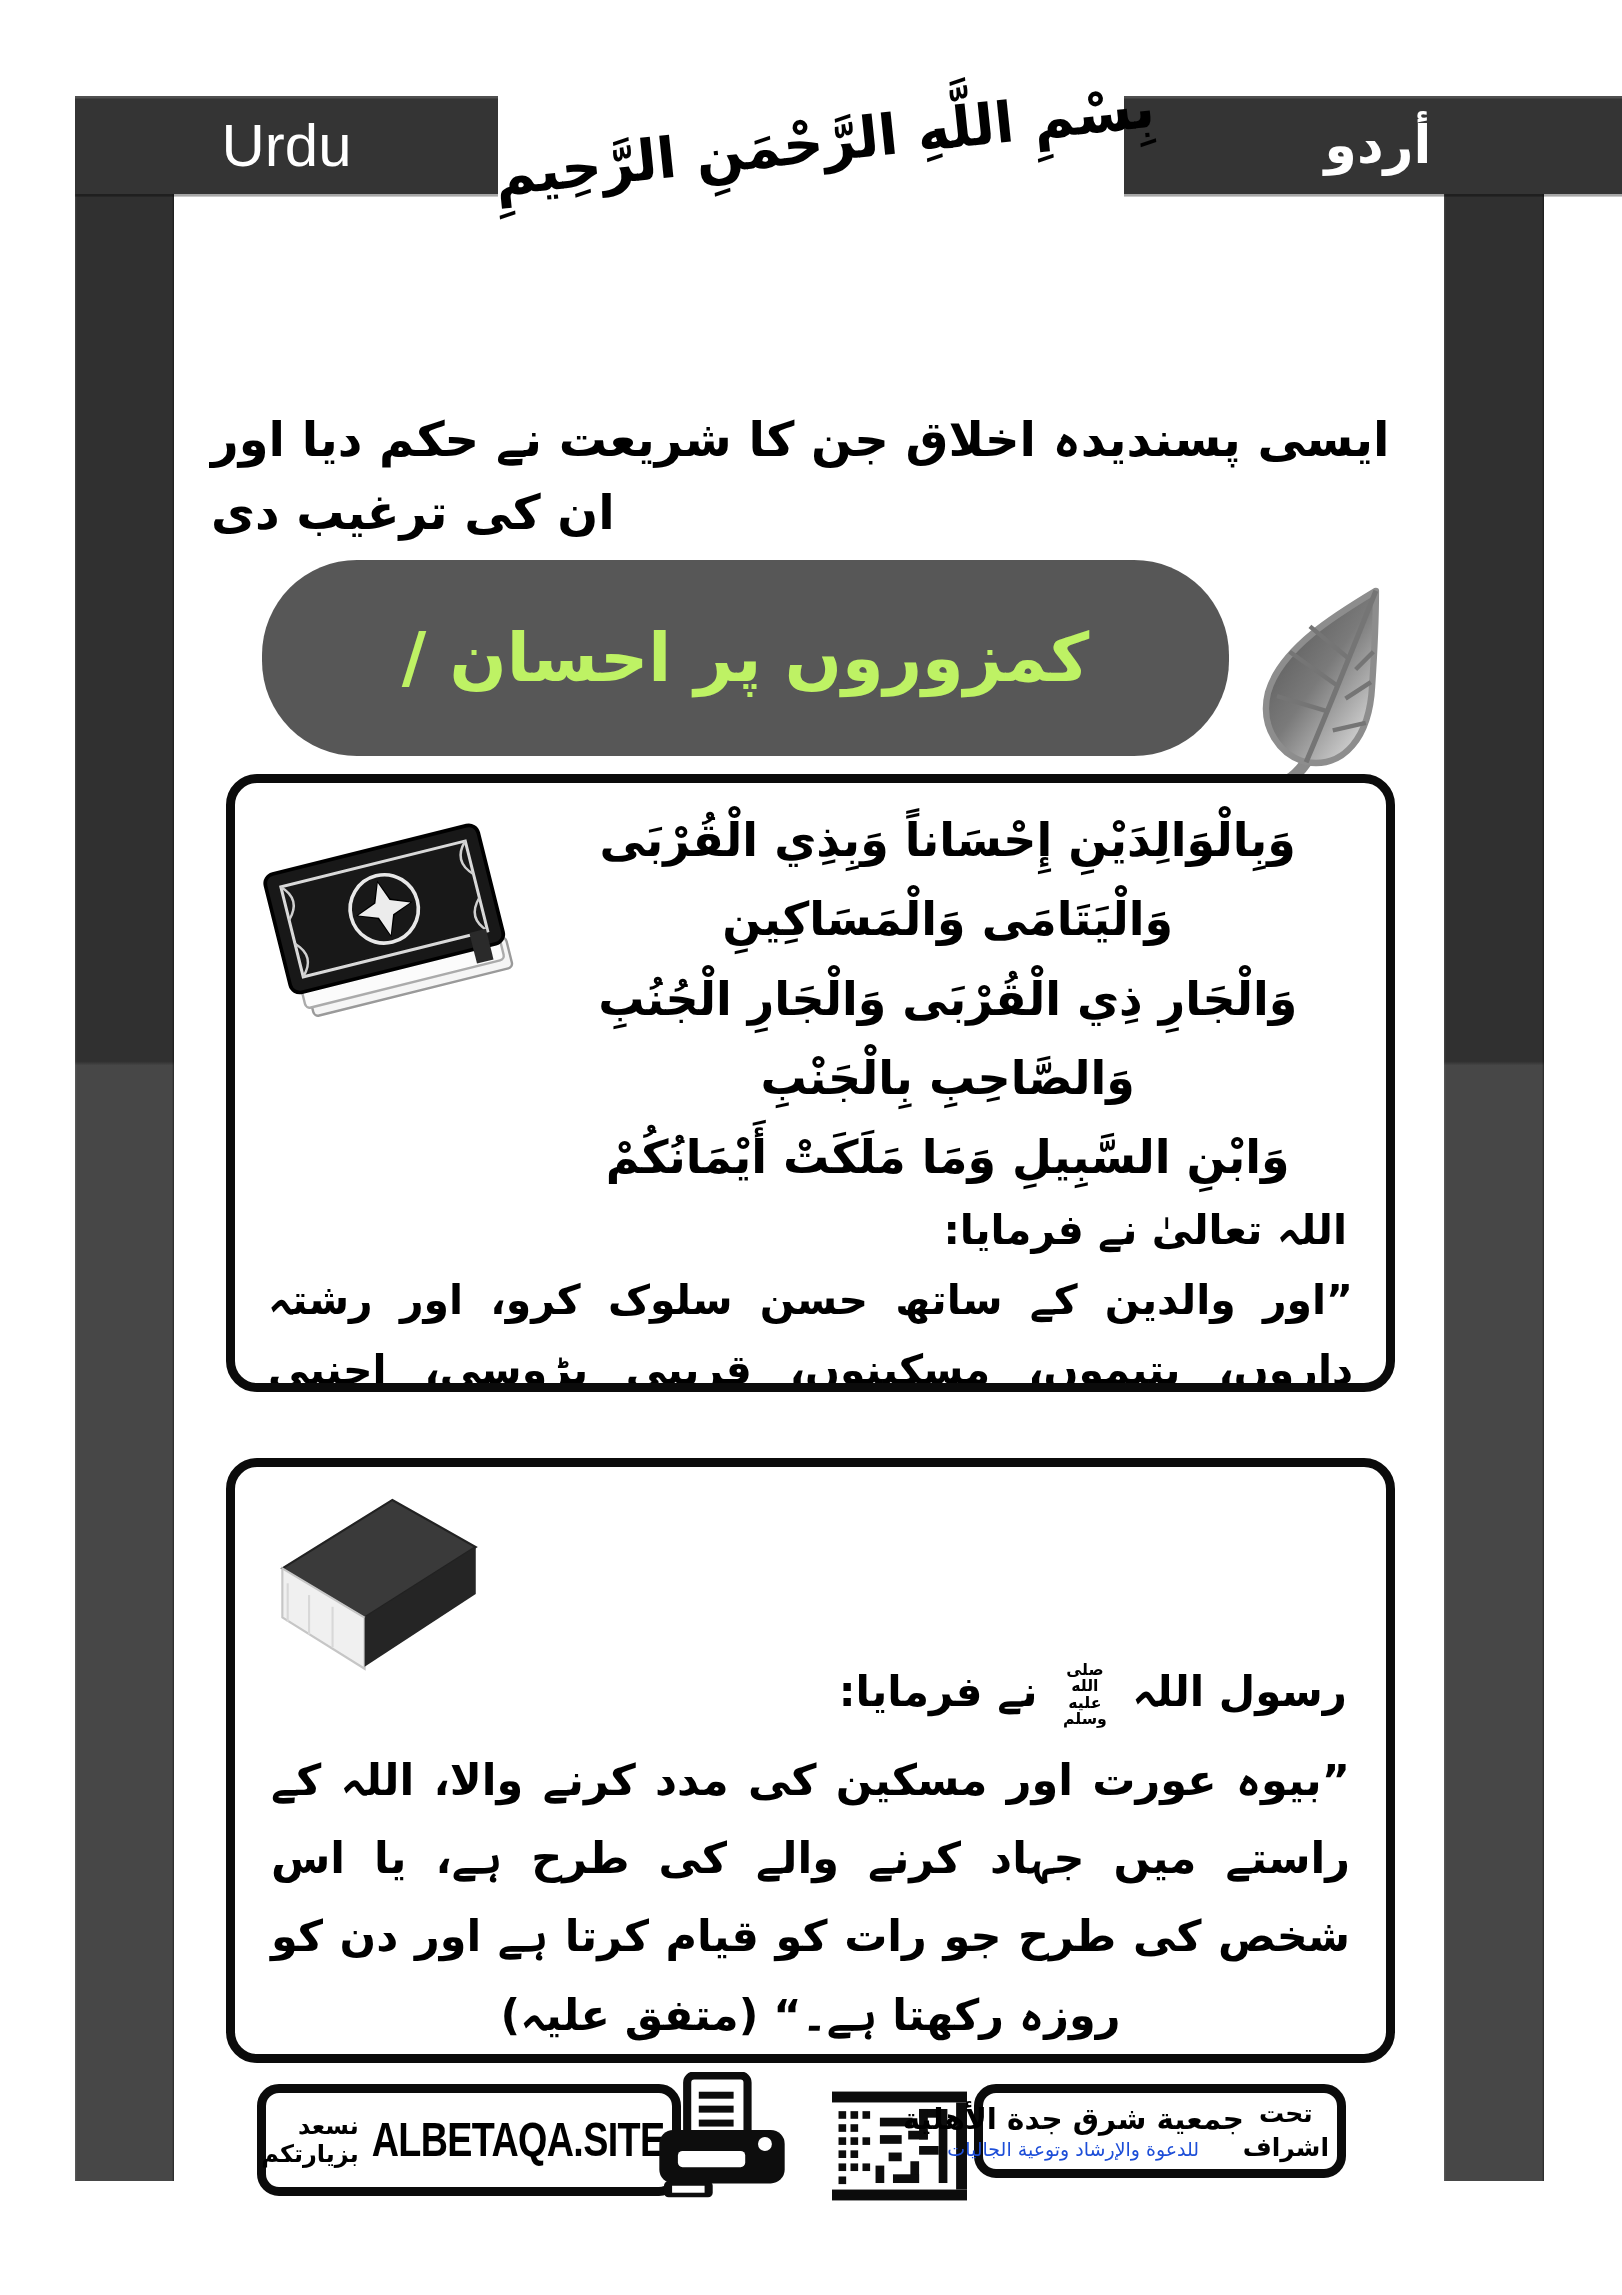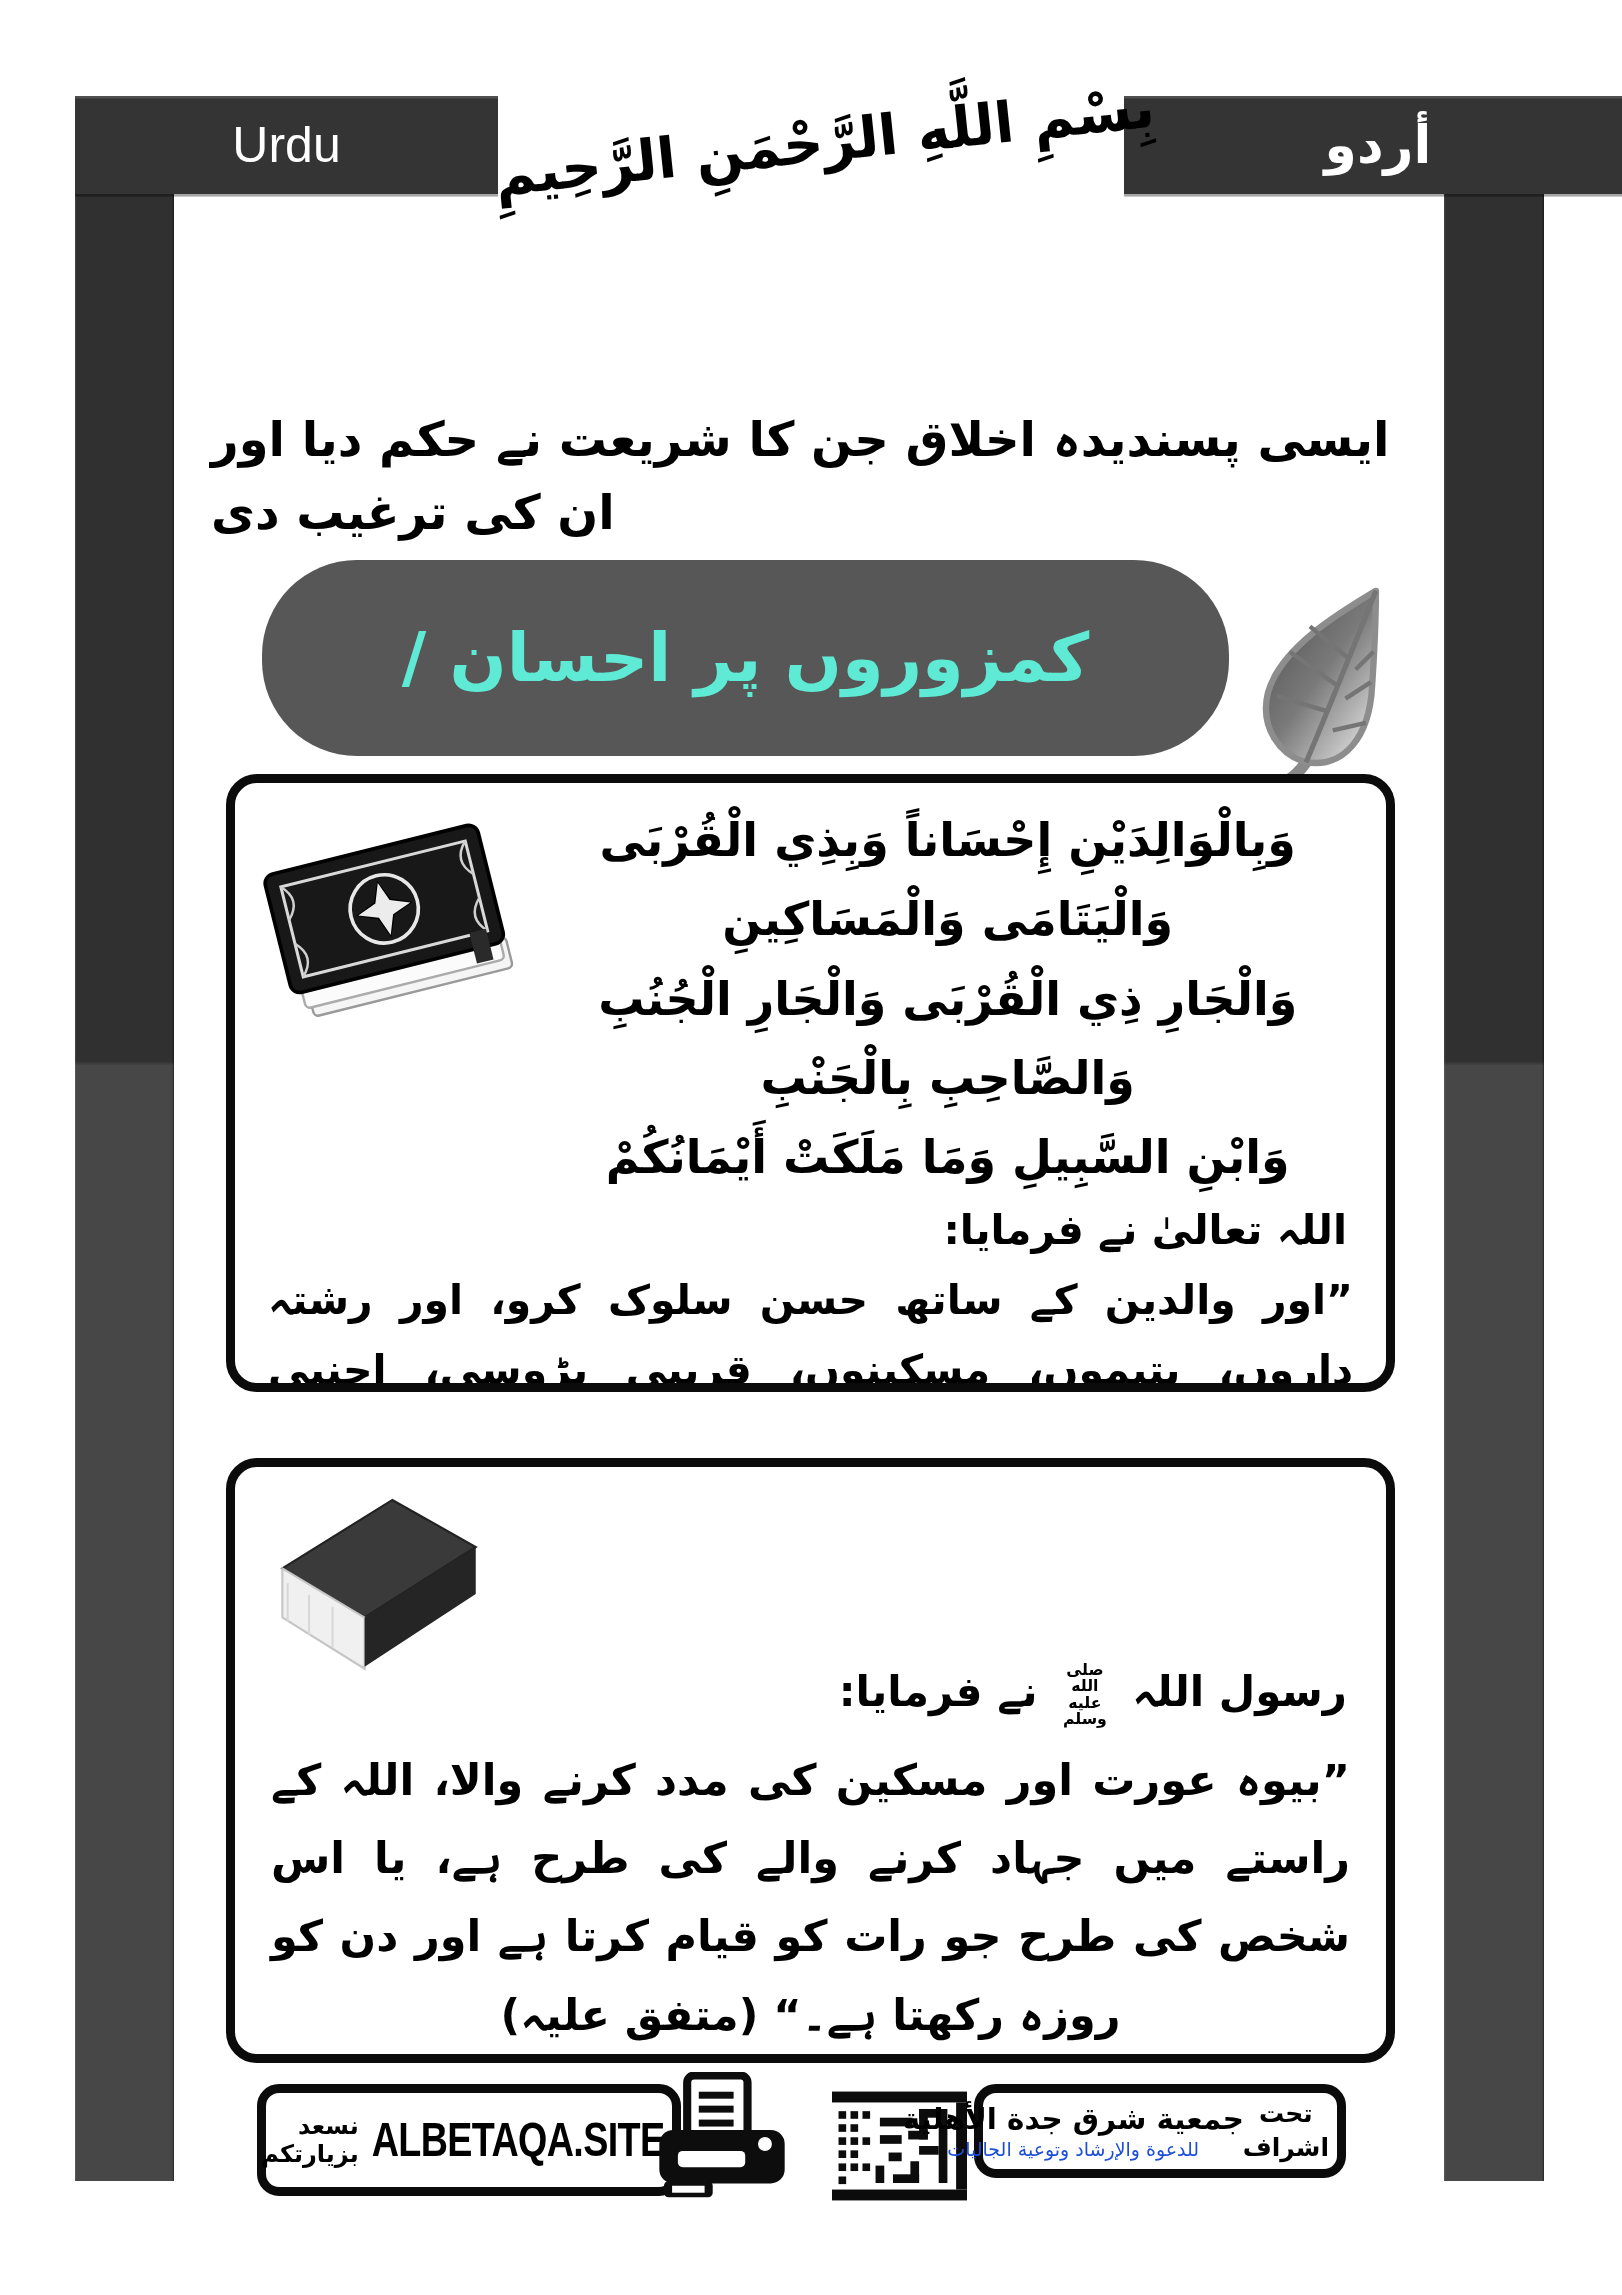--- a/index.html
+++ b/index.html
@@ -27,7 +27,7 @@
   }
   .lang-tab.left{left:75px;width:423px;}
   .lang-tab.right{left:1124px;width:508px;}
-  .lang-tab .lbl{color:#fff;font-size:50px;font-family:"Liberation Sans",sans-serif;}
+  .lang-tab .lbl{color:#fff;font-size:60px;font-family:"Liberation Sans",sans-serif;}
   .lang-tab.right .lbl{font-family:"DejaVu Sans",sans-serif;font-weight:bold;font-size:52px;}
   
   .bismillah{

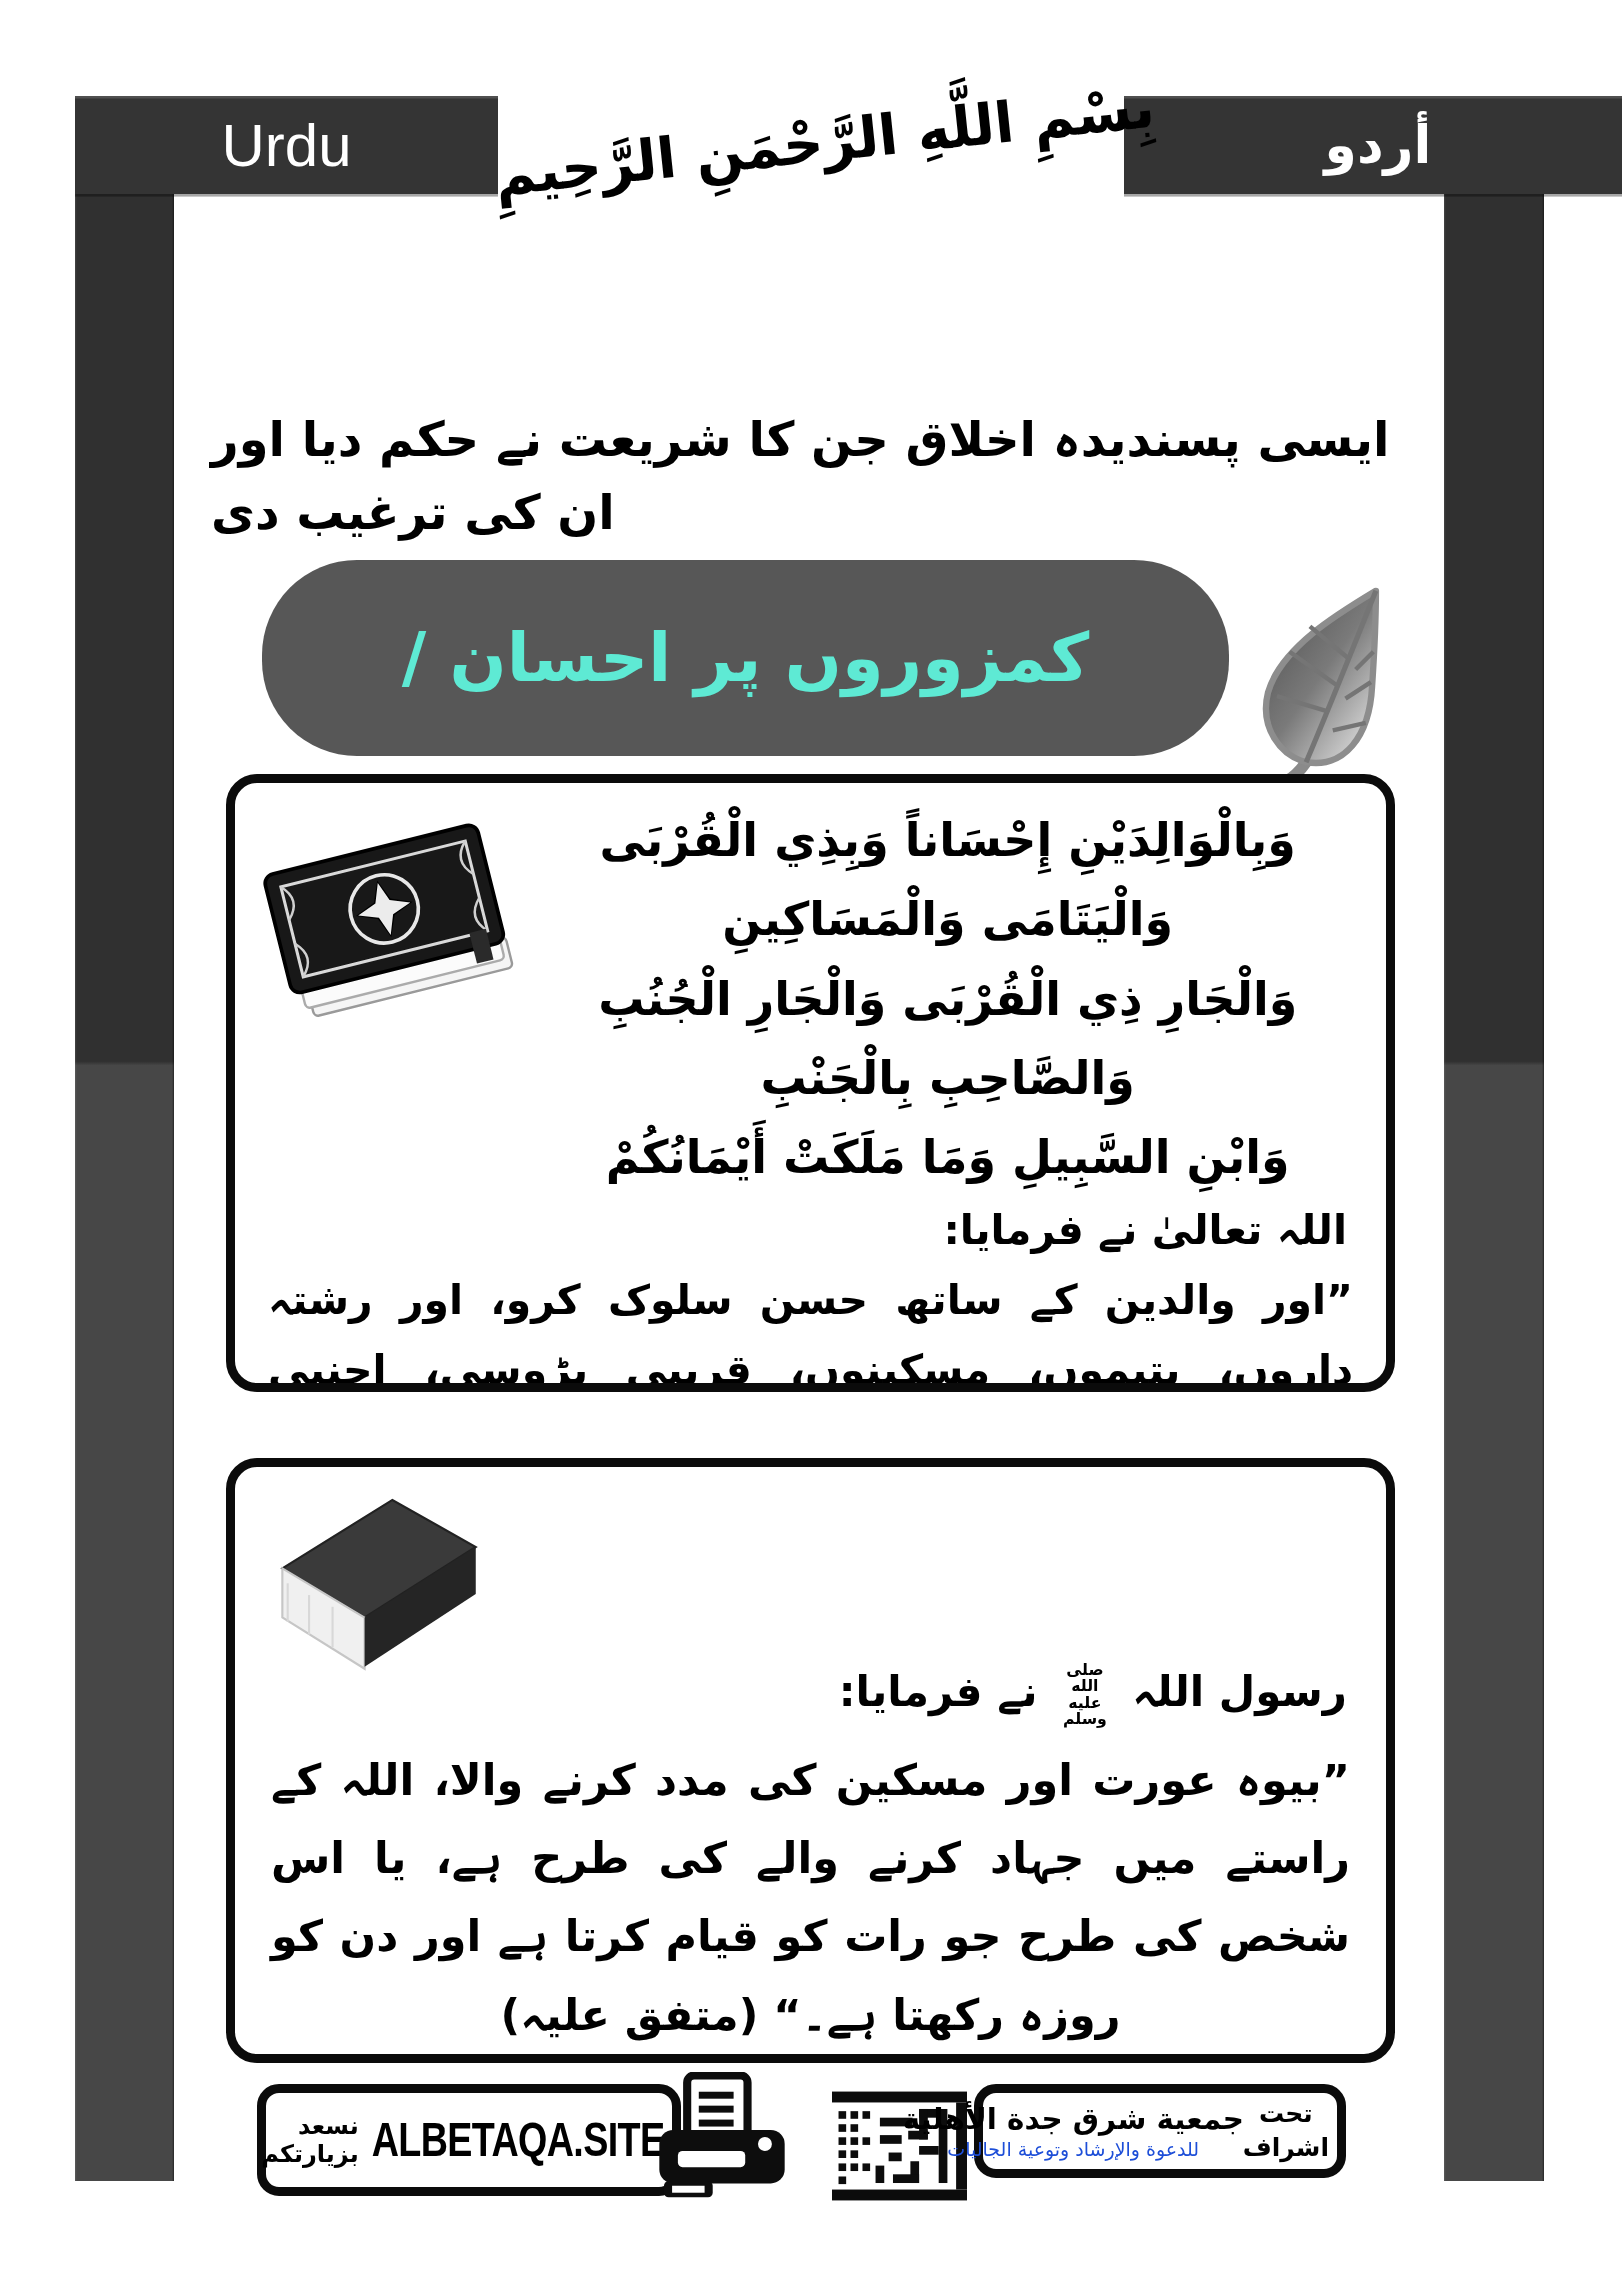--- a/index.html
+++ b/index.html
@@ -53,7 +53,7 @@
     background:#575757;border-radius:95px;
     display:flex;align-items:center;justify-content:center;
   }
-  .pill .pill-label{color:#5eead4;font-size:67px;font-weight:bold;direction:rtl;white-space:nowrap;}
+  .pill .pill-label{color:#bef264;font-size:67px;font-weight:bold;direction:rtl;white-space:nowrap;}
   .leaf{position:absolute;left:1249px;top:576px;width:165px;height:220px;}
   
   .cbox{

